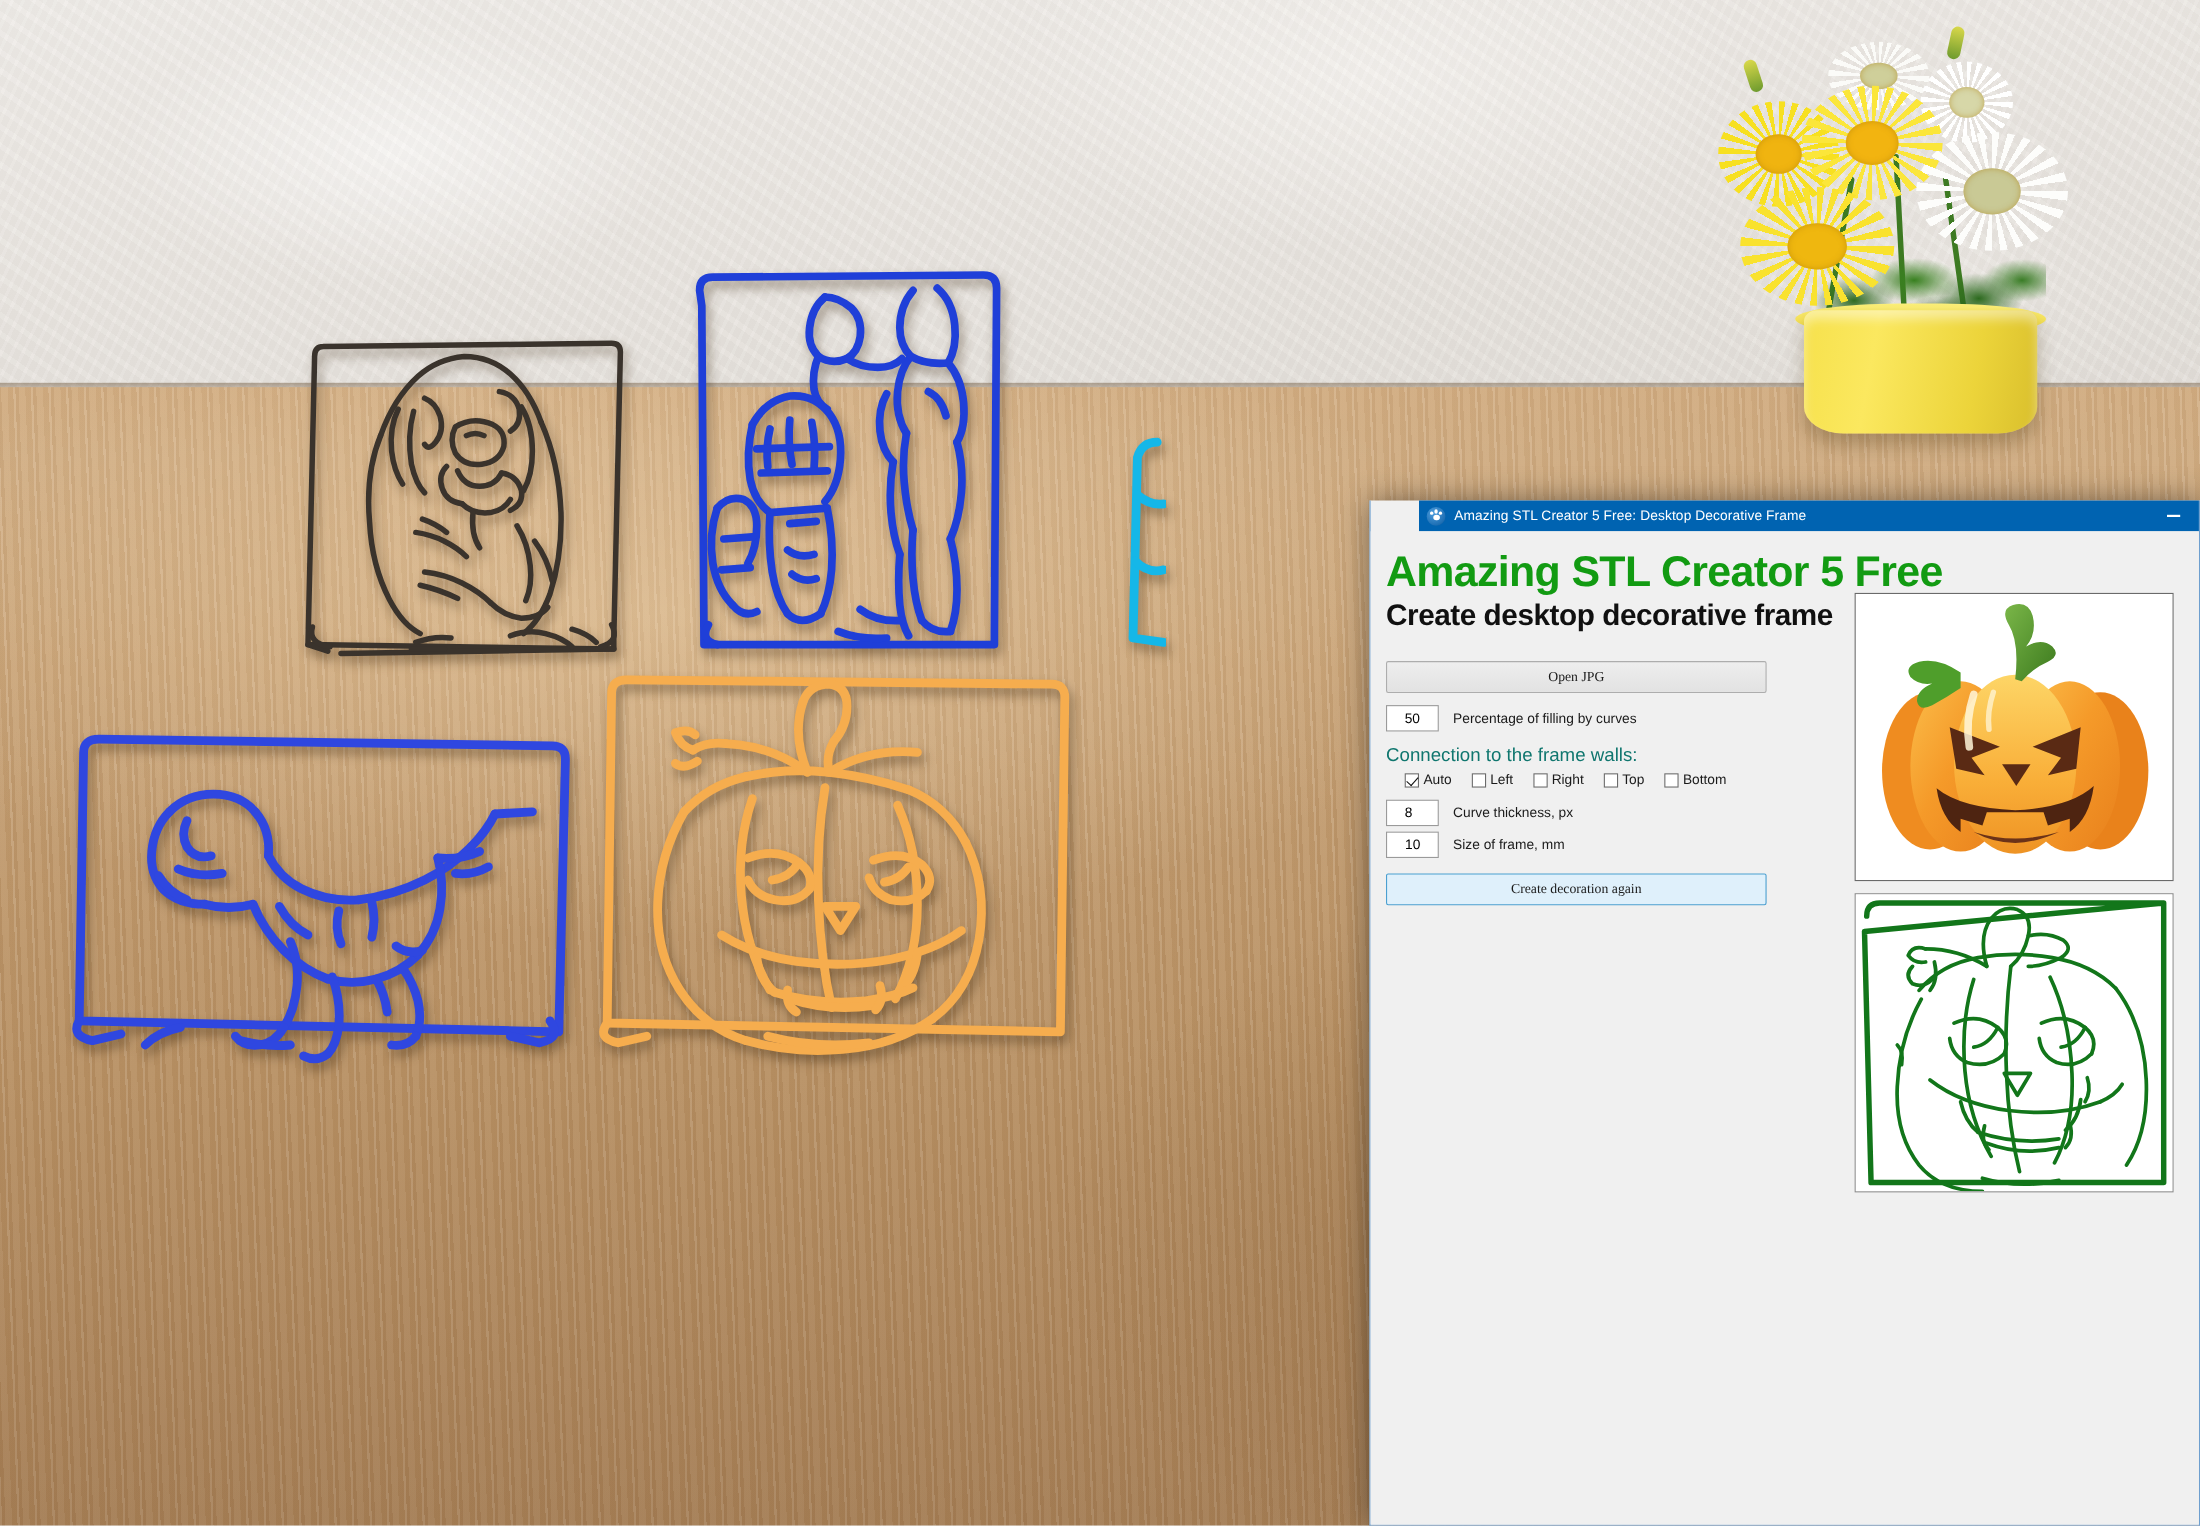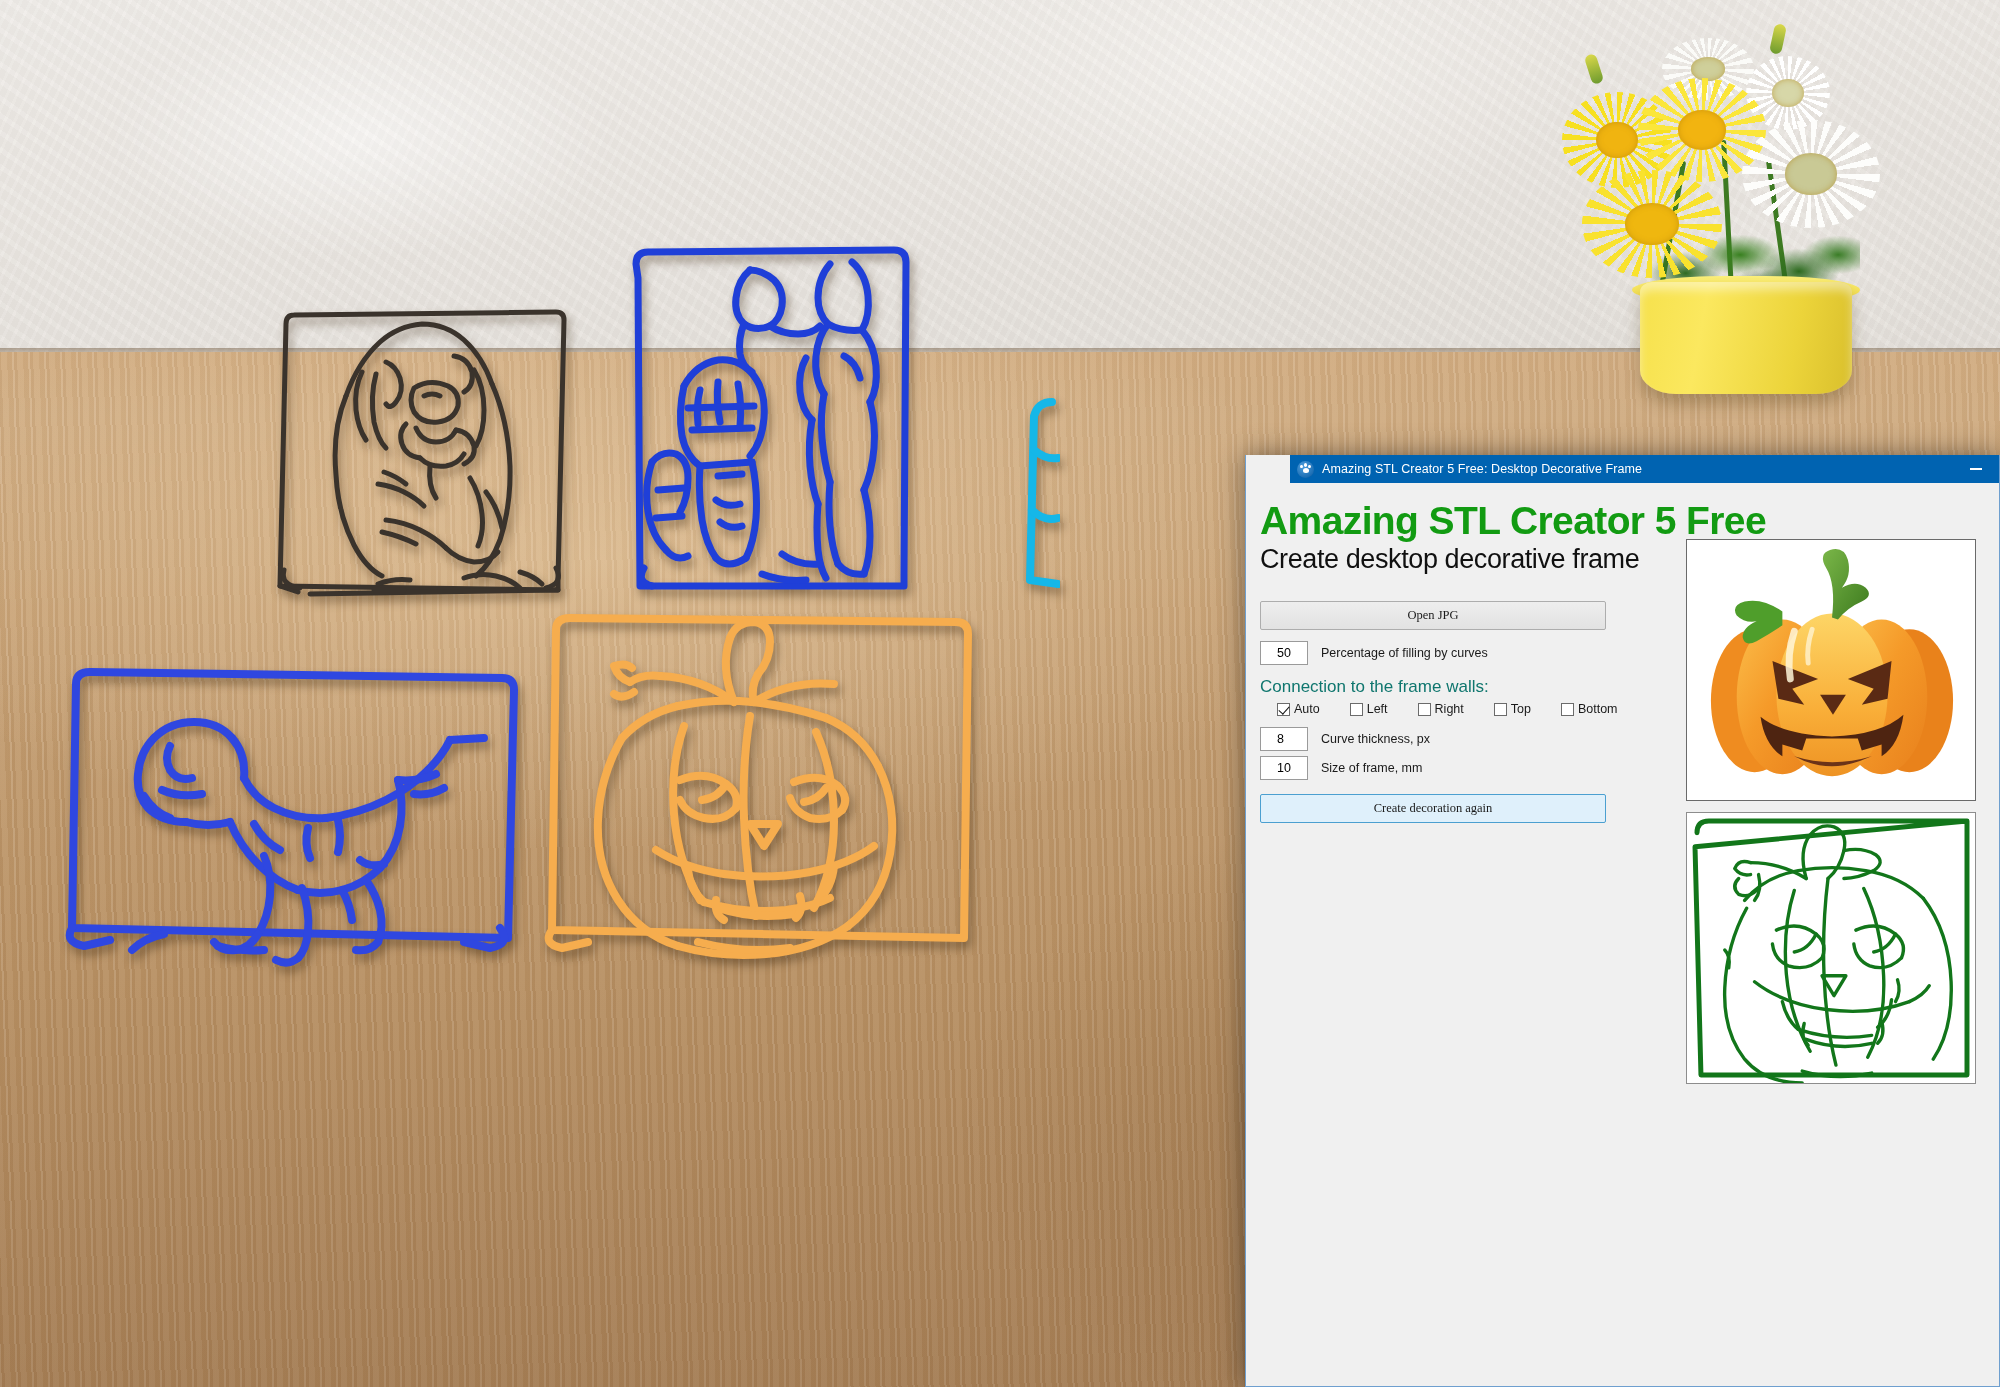--- a/index.html
+++ b/index.html
@@ -154,7 +154,7 @@
   }
   h2.appsub{
     font-size: 27px; line-height: 1.1; color: #101010;
-    font-weight: normal; letter-spacing: -0.4px; margin: 4px 0 0 0;
+    font-weight: bold; letter-spacing: -0.4px; margin: 4px 0 0 0;
     white-space: nowrap;
   }
 

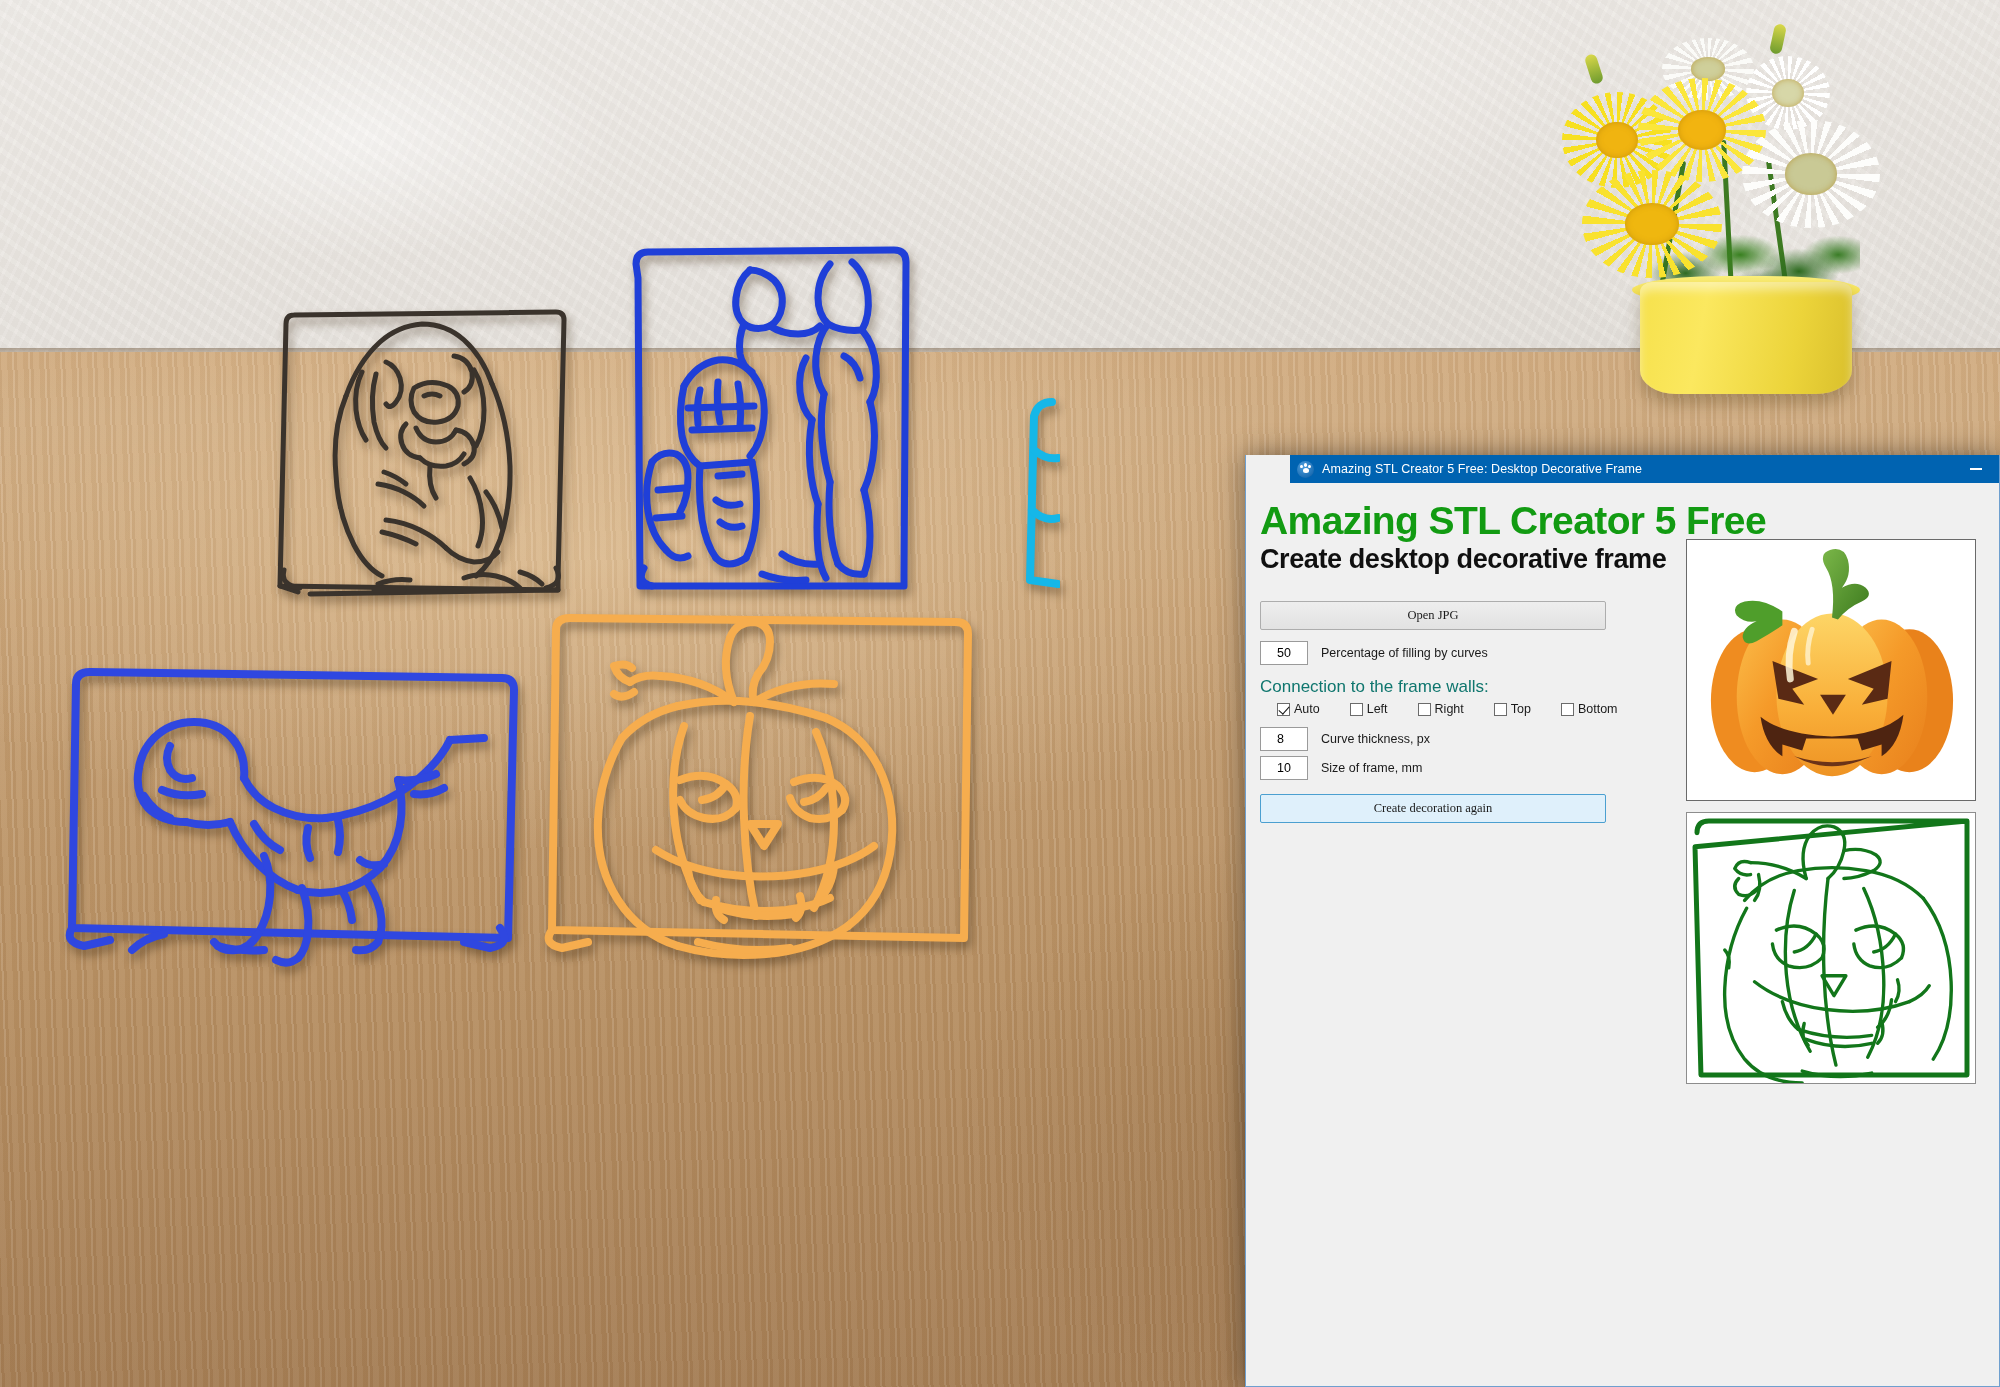--- a/index.html
+++ b/index.html
@@ -180,7 +180,7 @@
   .fieldlabel{ font-size:12.5px; color:#1a1a1a; margin-left:13px; white-space:nowrap; }
   .sectionlabel{ font-size:17px; color:#0f766e; margin-top:12px; }
 
-  .cbrow{ display:flex; align-items:center; margin-top:5px; gap:12px;padding-left:17px; }
+  .cbrow{ display:flex; align-items:center; margin-top:5px; gap:0;padding-left:17px; }
   .cb{ display:flex; align-items:center; margin-right:18px; white-space:nowrap; }
   .cb .box{
     width:13px; height:13px; border:1px solid #6b6b6b; background:#fff;

